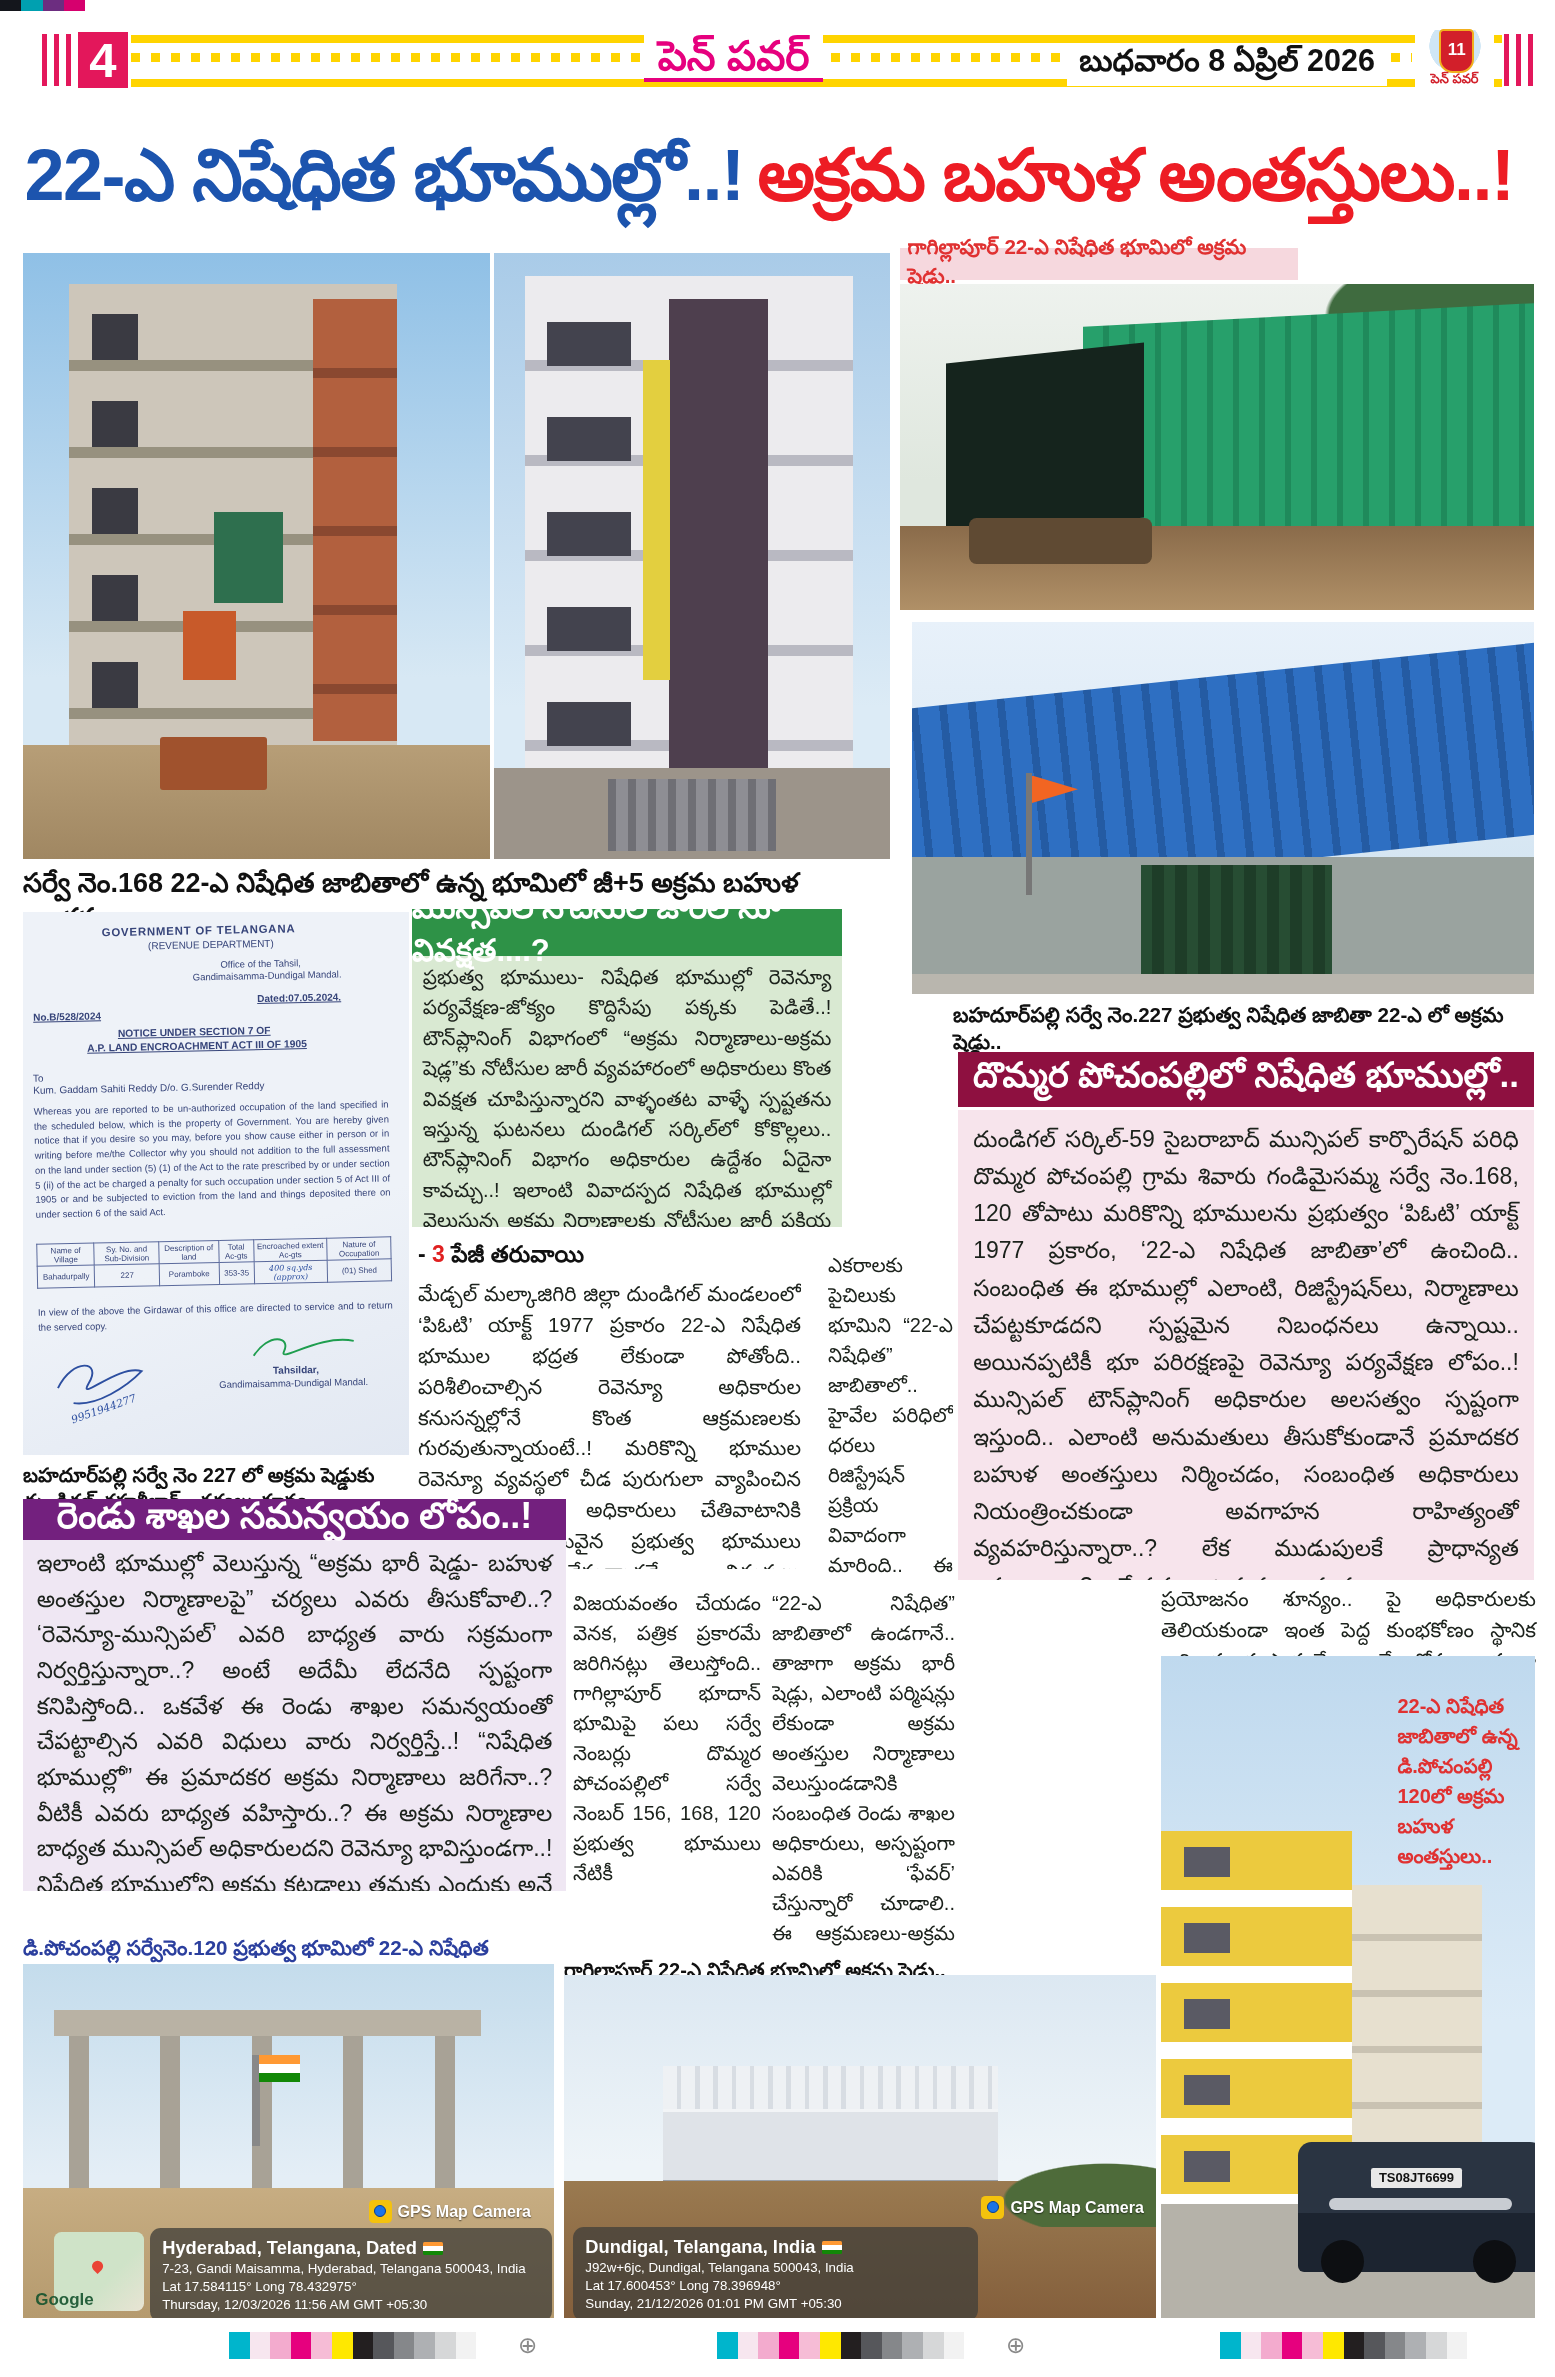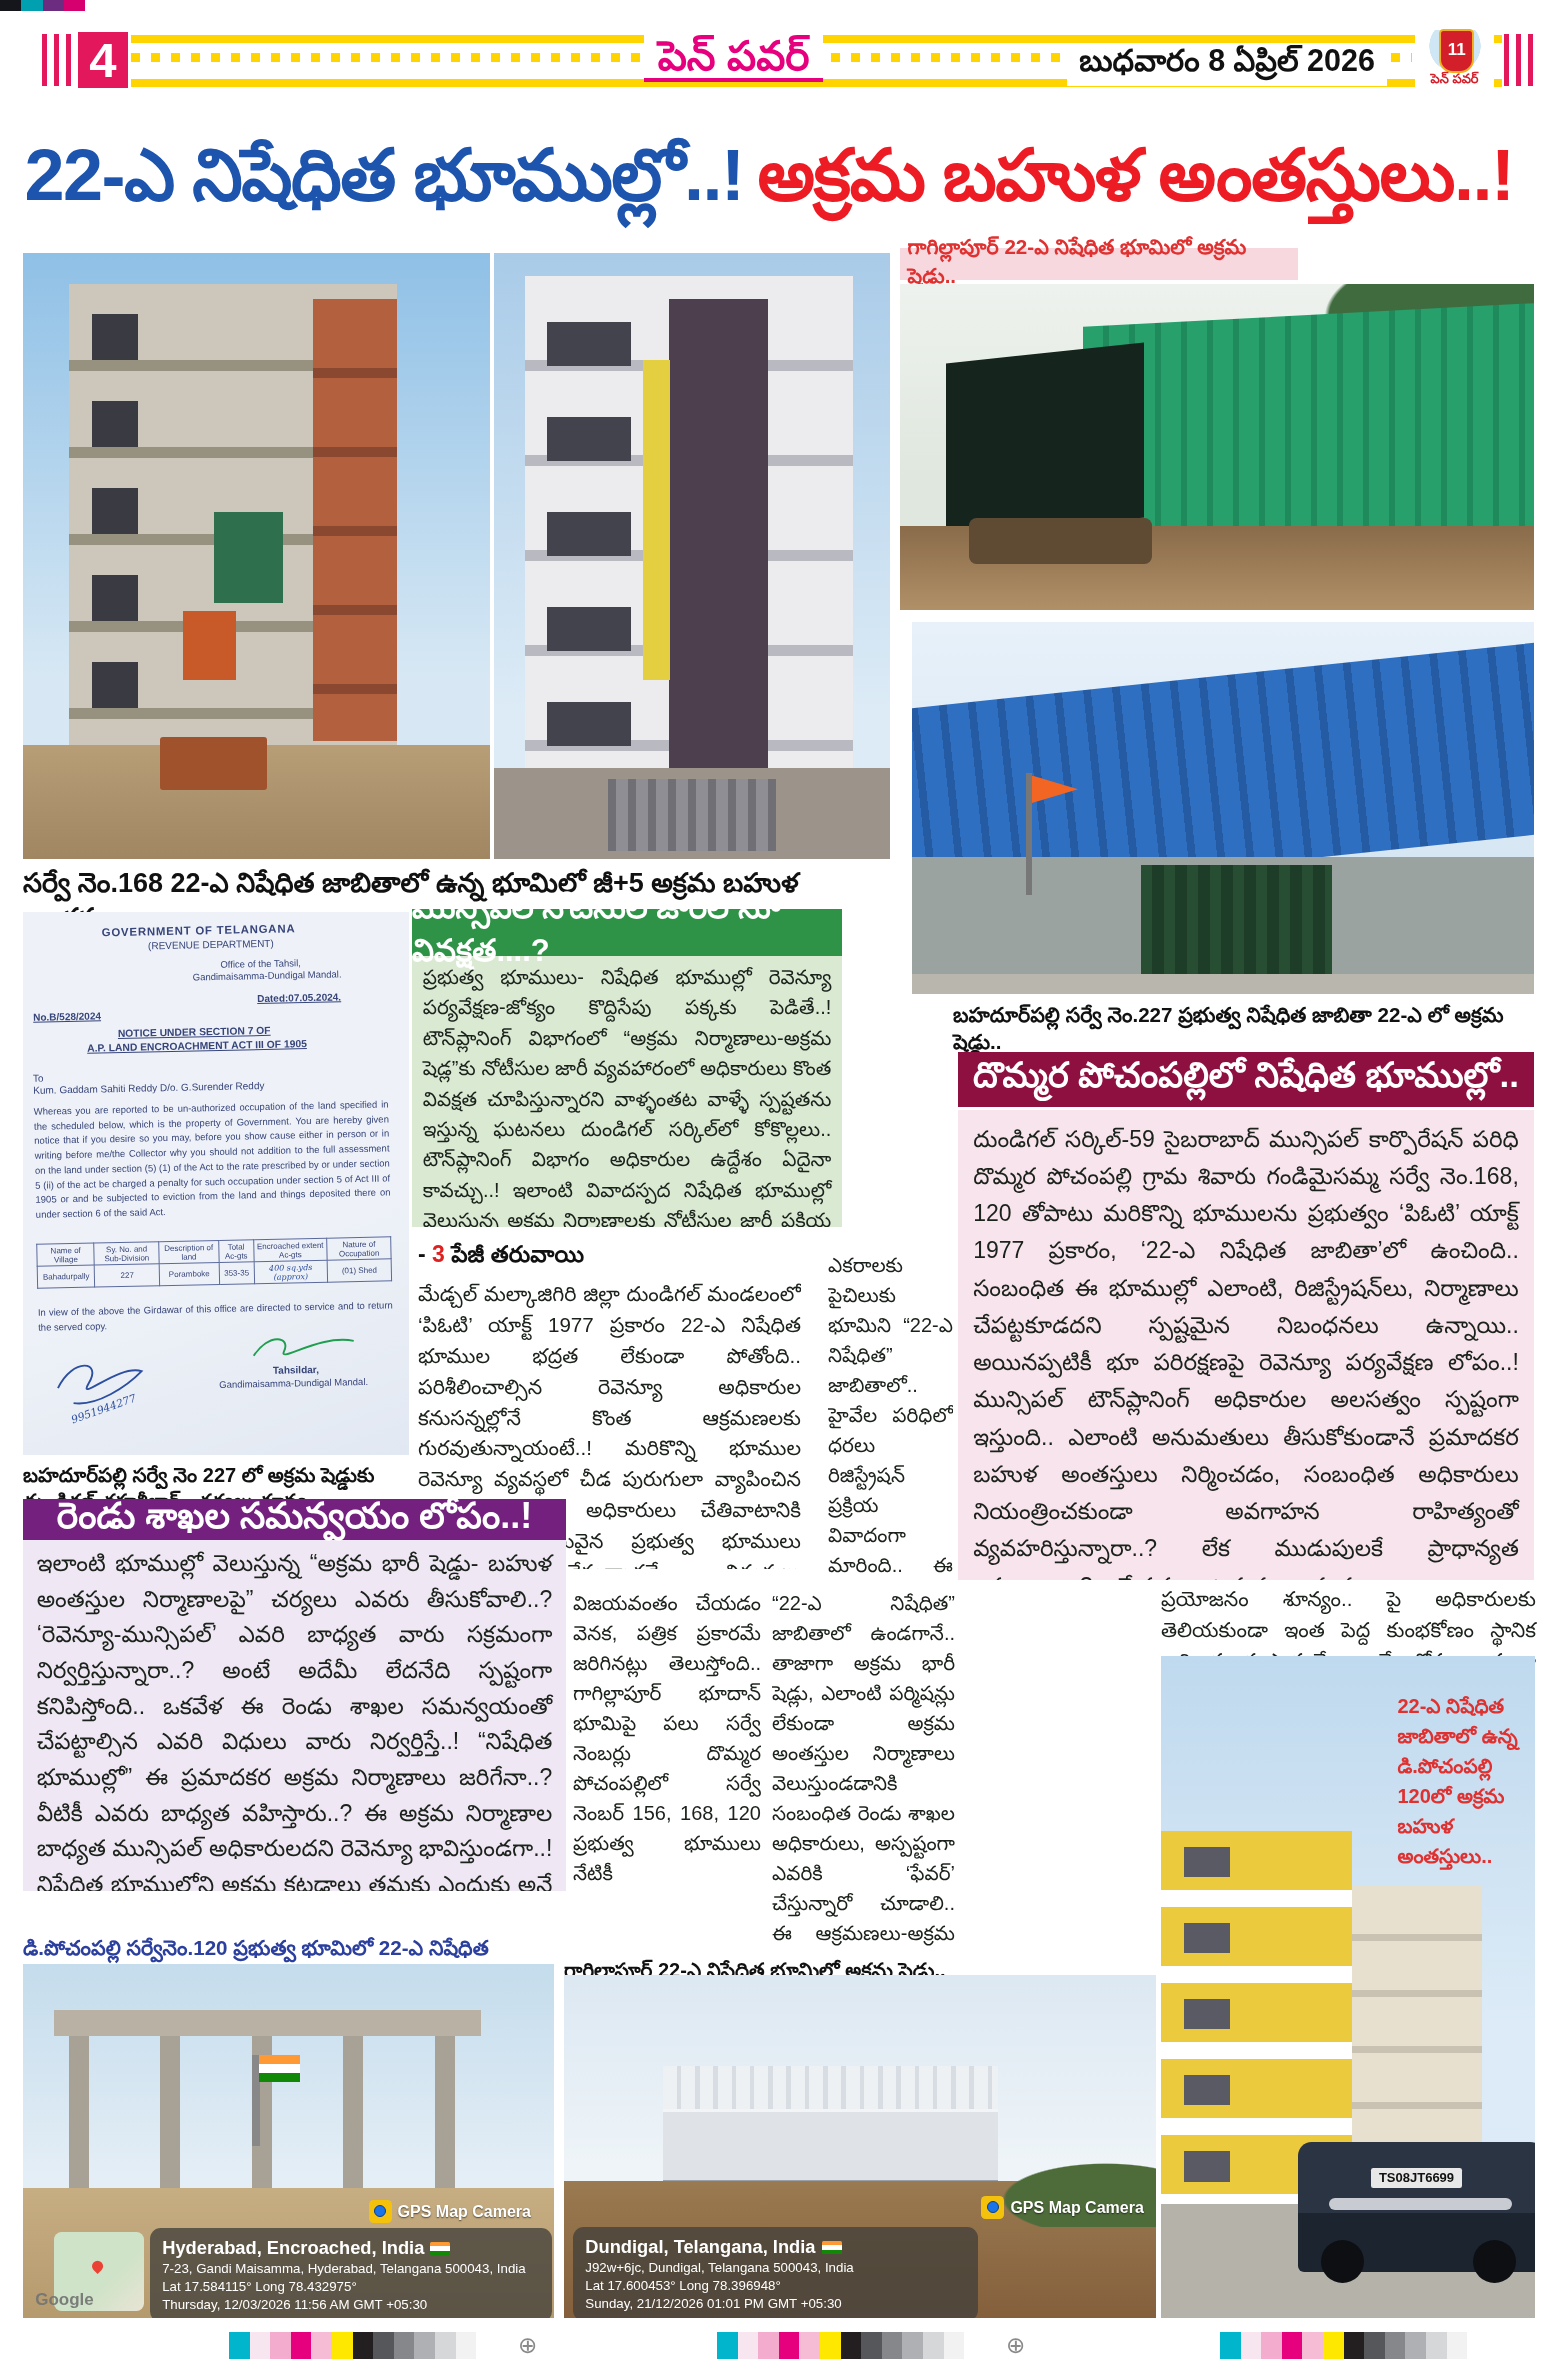--- a/index.html
+++ b/index.html
@@ -202,7 +202,7 @@
       <span style="position:absolute;left:38px;top:29px;width:10.7px;height:10.7px;background:#ea4335;border-radius:50% 50% 50% 0;transform:rotate(-45deg)"></span>
     </div>
     <div class="abs gps-panel" style="left:127px;top:264px;width:378px">
-      <div class="gps-city"><span>Hyderabad, Encroached, India</span><span class="flag"></span></div>
+      <div class="gps-city"><span>Hyderabad, Telangana, Dated</span><span class="flag"></span></div>
       <div class="gps-line">7-23, Gandi Maisamma, Hyderabad, Telangana 500043, India</div>
       <div class="gps-line">Lat 17.584115° Long 78.432975°</div>
       <div class="gps-line">Thursday, 12/03/2026 11:56 AM GMT +05:30</div>

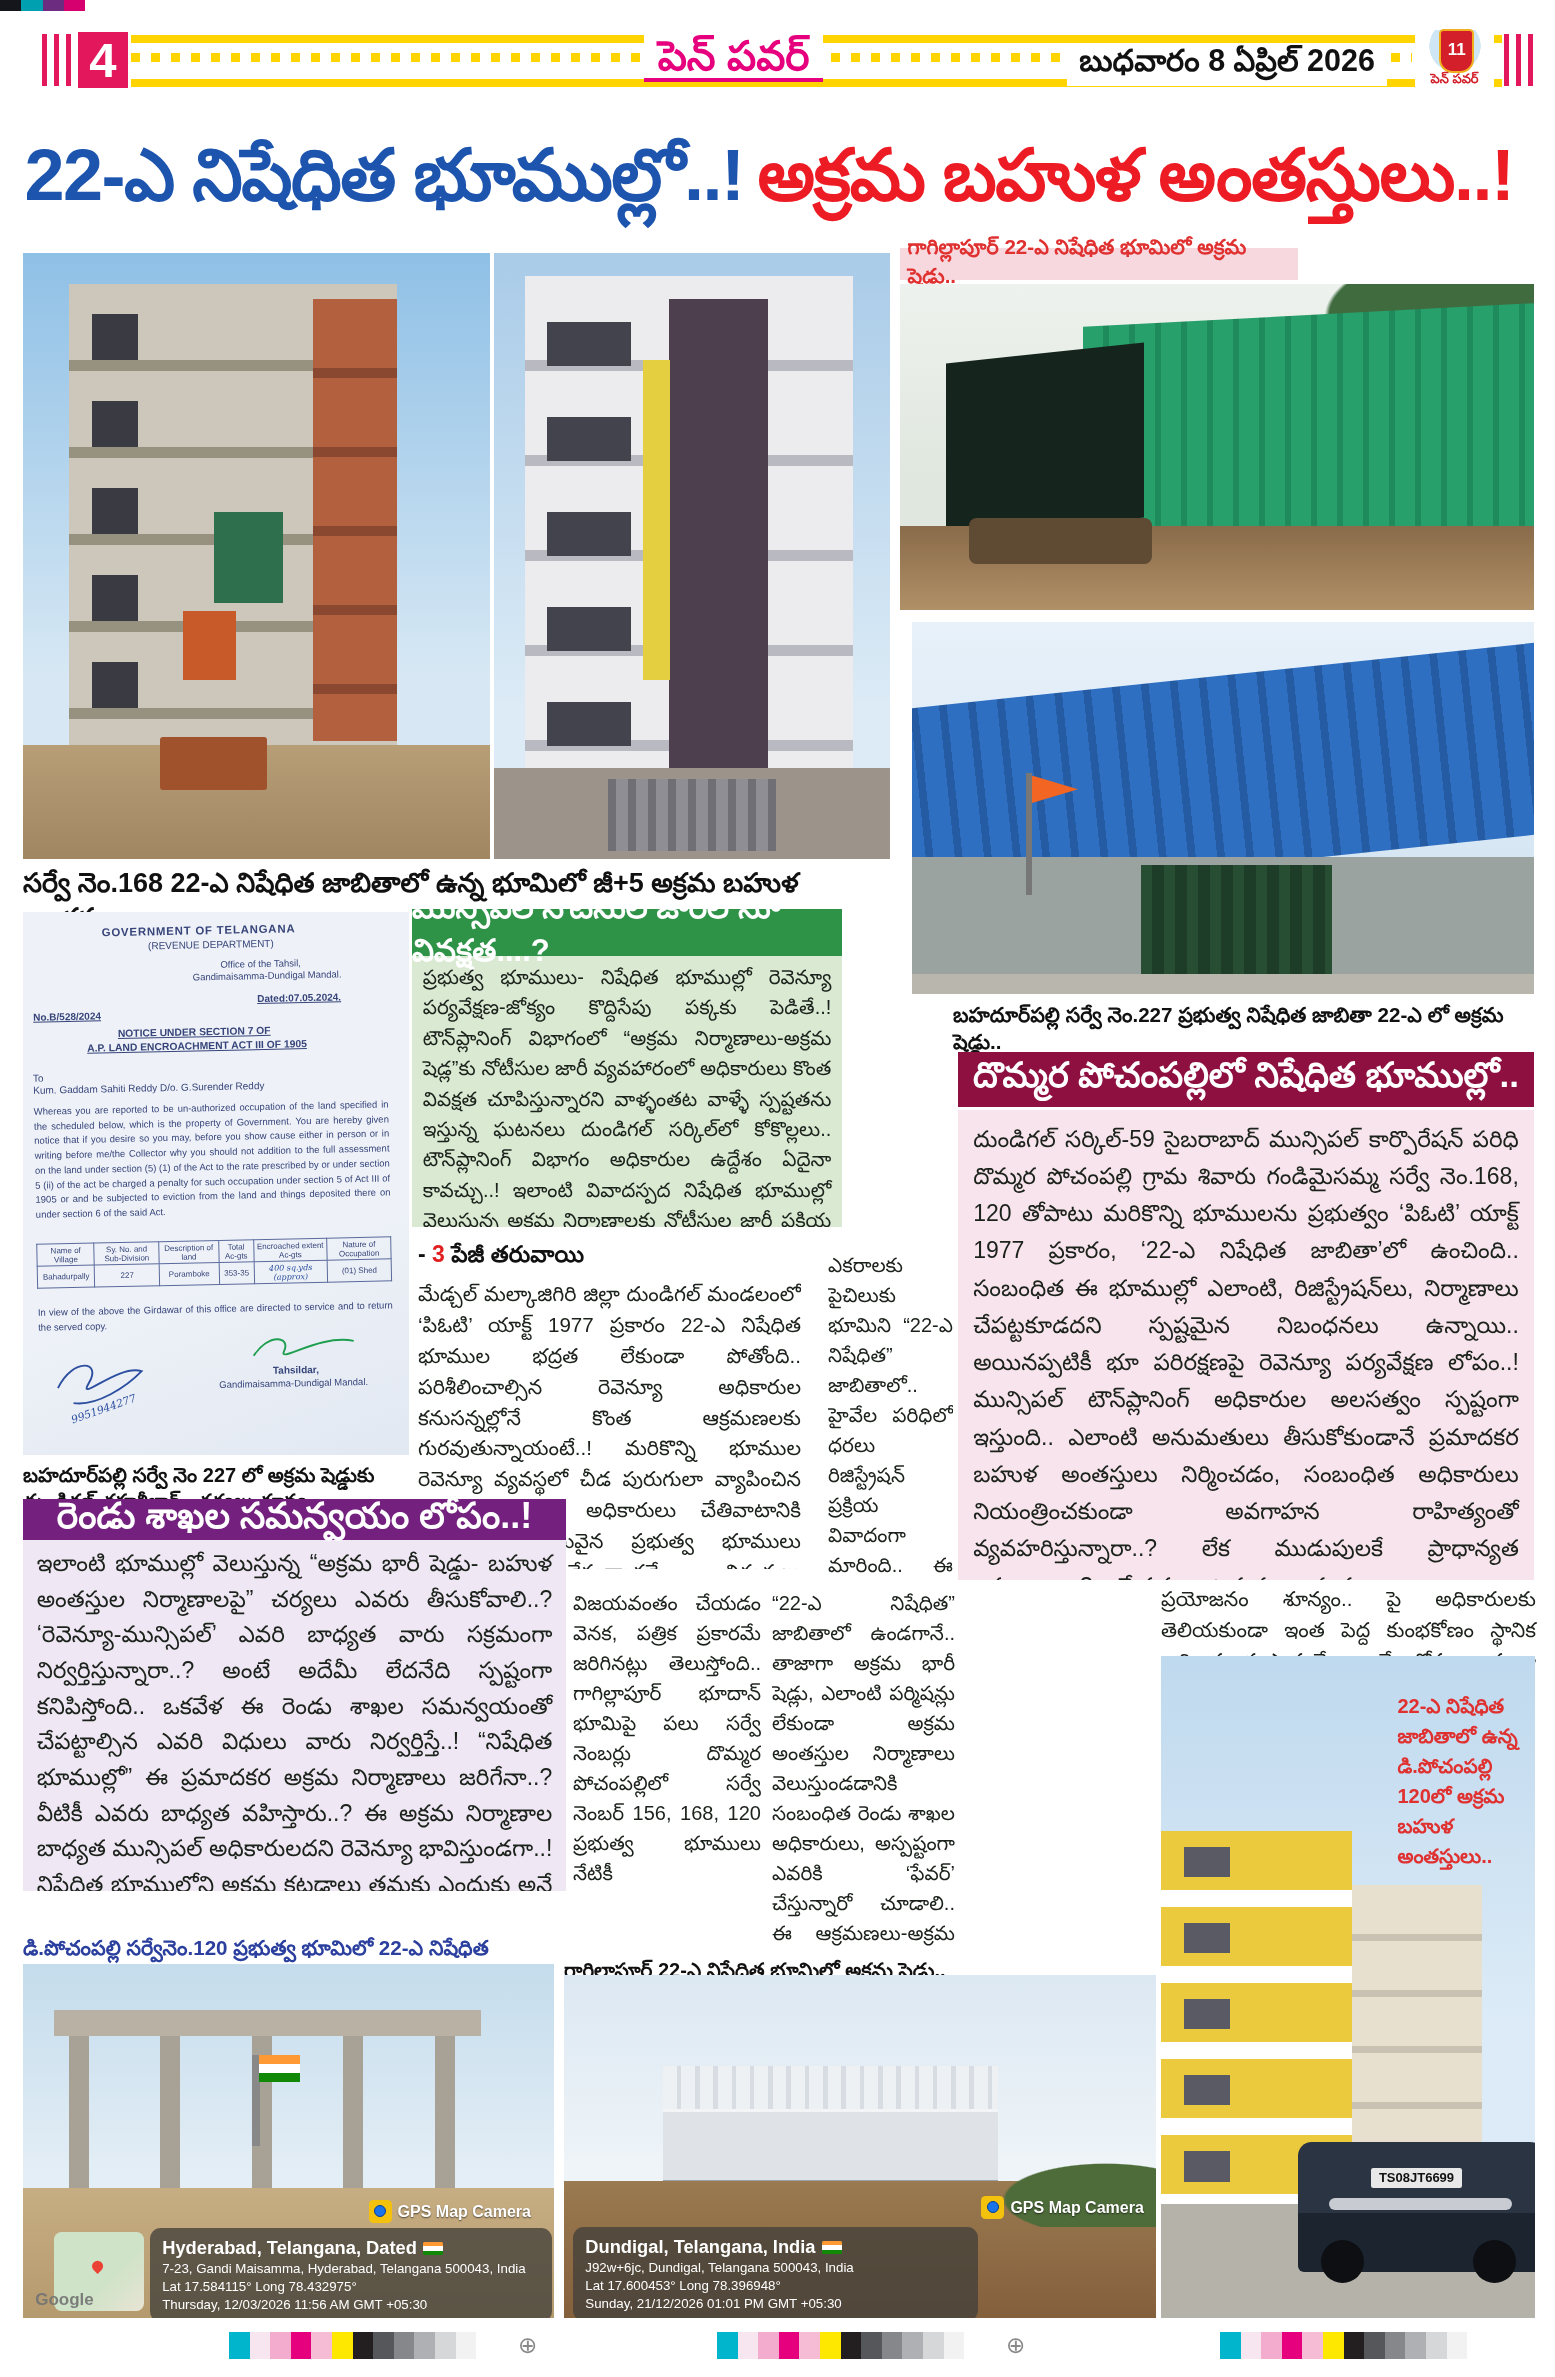--- a/index.html
+++ b/index.html
@@ -207,7 +207,7 @@
       <div class="gps-line">Lat 17.584115° Long 78.432975°</div>
       <div class="gps-line">Thursday, 12/03/2026 11:56 AM GMT +05:30</div>
     </div>
-    <div class="abs" style="left:12.2px;bottom:7.6px;color:#737373;font-weight:bold;font-size:17px;opacity:.9">Google</div>
+    <div class="abs" style="left:12.2px;bottom:7.6px;color:#14532d;font-weight:bold;font-size:17px;opacity:.9">Google</div>
   </div>
 
   <div class="photo" style="left:564px;top:1975px;width:592px;height:343px">

